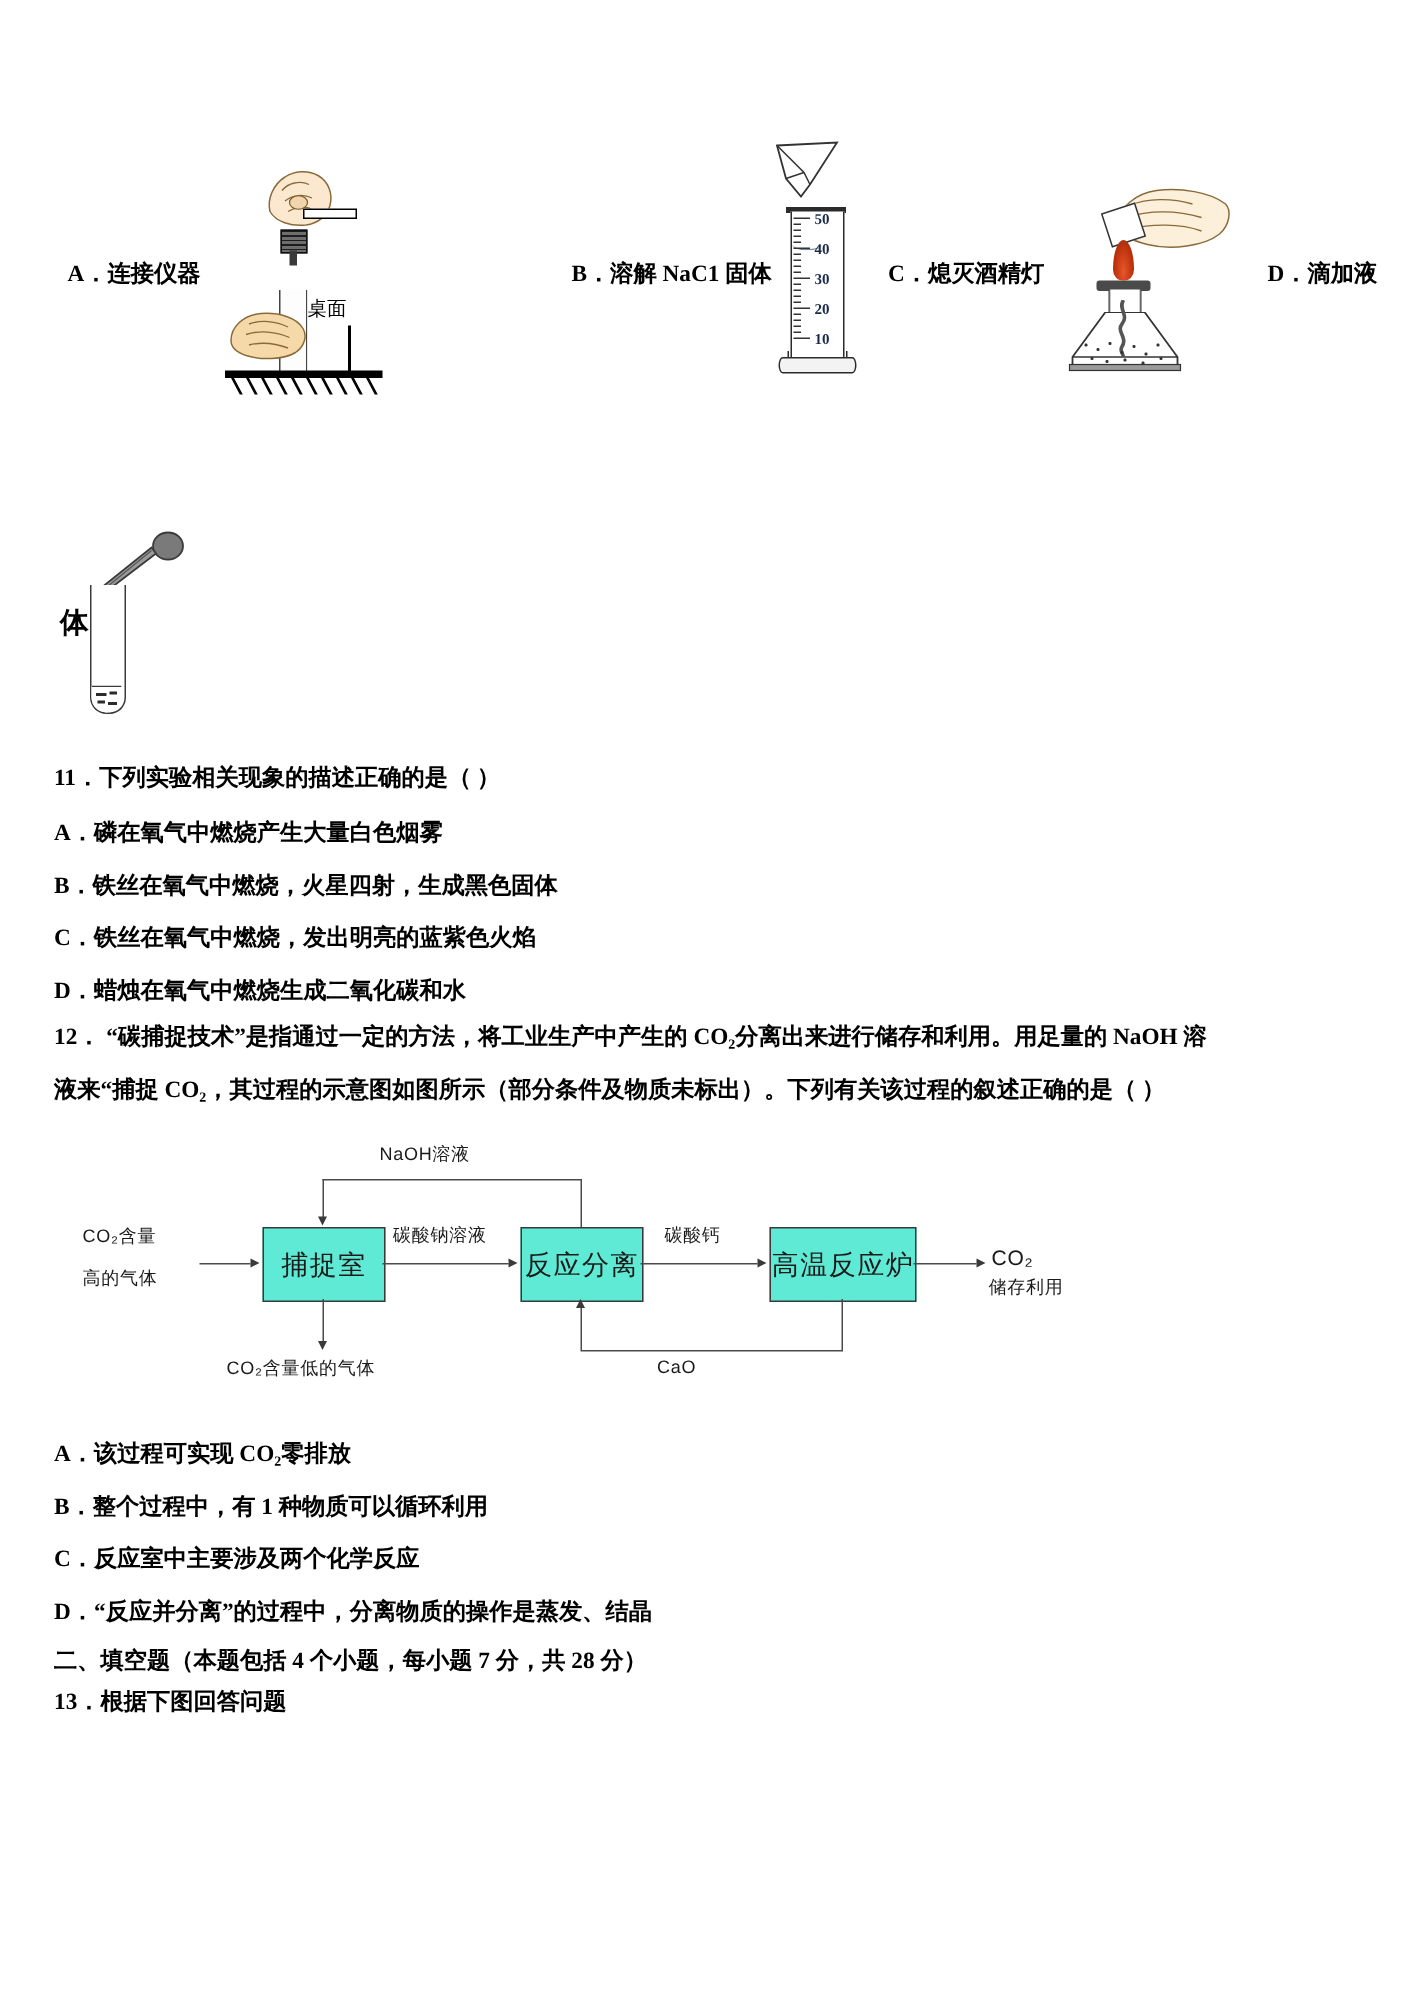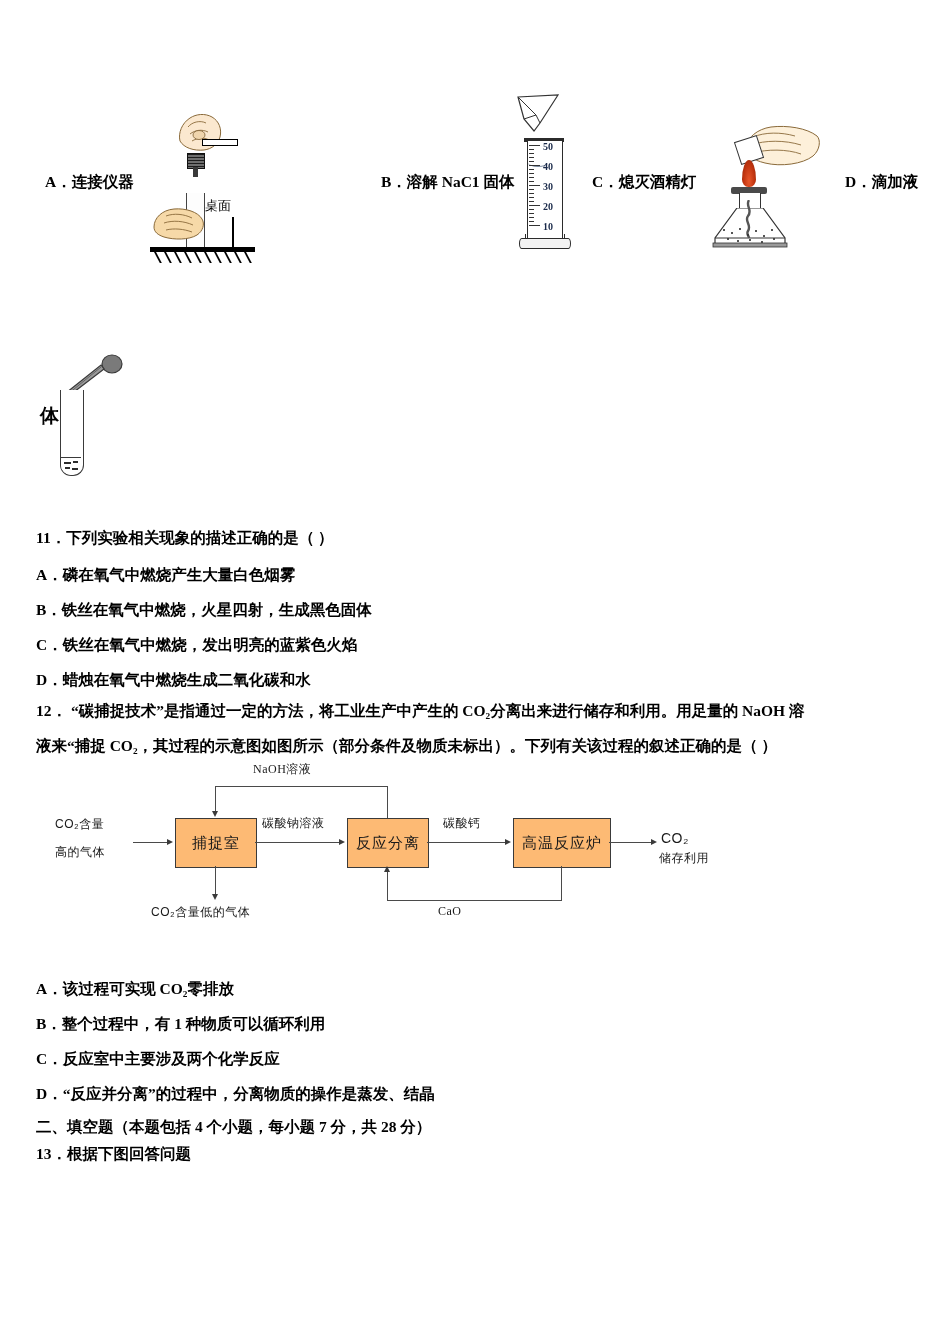--- a/index.html
+++ b/index.html
@@ -198,7 +198,7 @@
   .flabel.serif { font-family: Liberation Sans, sans-serif; }
 
   .qtext { position: absolute; font-size: 15.5px; white-space: nowrap; }
-  .qtext.b { font-weight: bold; margin-top: 20px; }
+  .qtext.b { font-weight: bold; }
 </style>
 </head>
 <body>

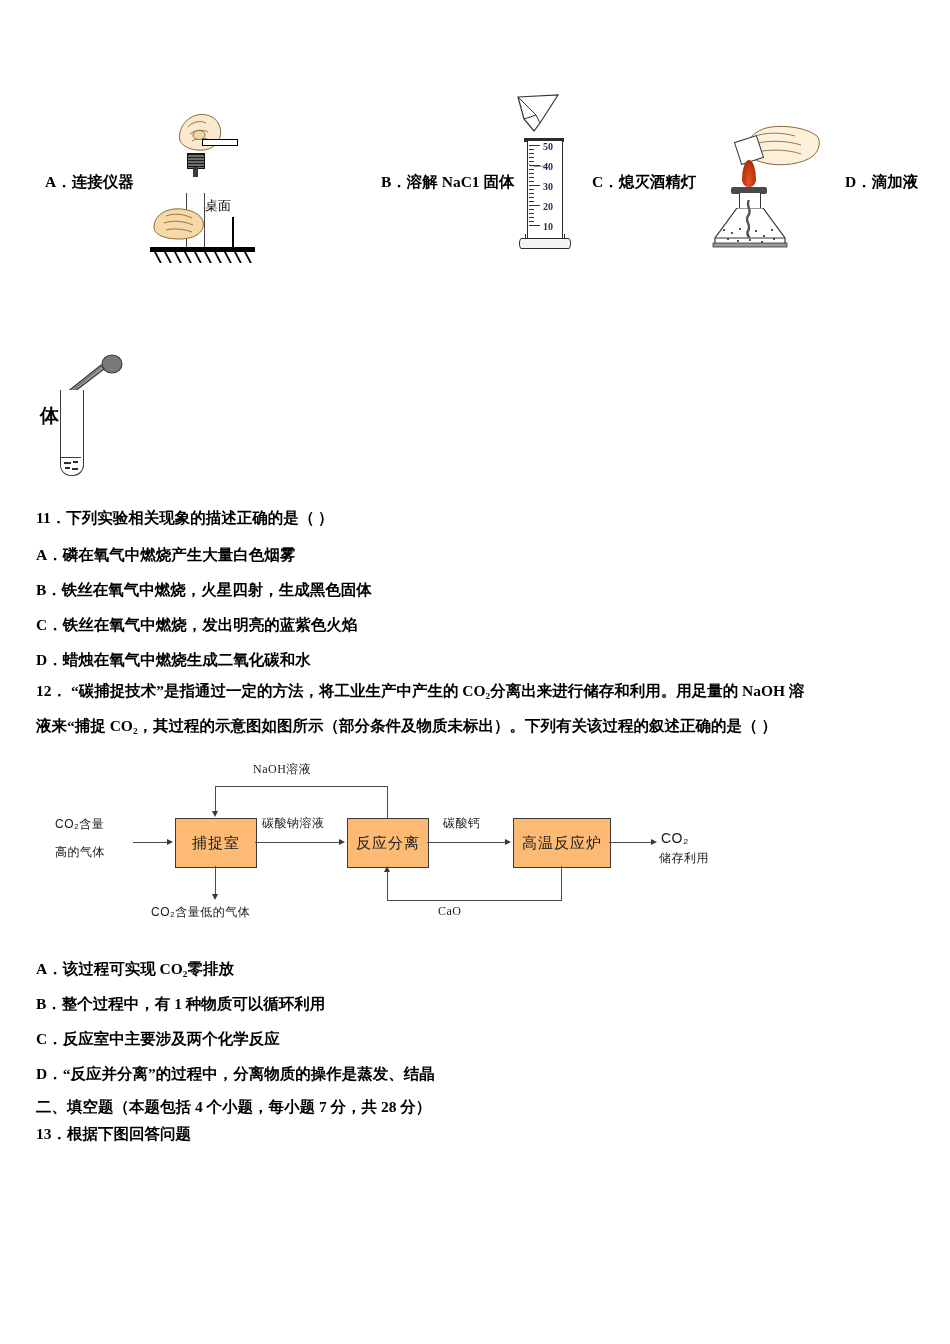--- a/index.html
+++ b/index.html
@@ -193,7 +193,7 @@
   .farrow.up    { border-bottom: 6px solid #3a3a3a; border-left: 3.6px solid transparent; border-right: 3.6px solid transparent; }
   .flabel {
     position: absolute; font-size: 12px; color: #1a1a1a; white-space: nowrap;
-    font-family: Liberation Serif, serif; letter-spacing: 0.5px;
+    font-family: Liberation Sans, sans-serif; letter-spacing: 0.5px;
   }
   .flabel.serif { font-family: Liberation Sans, sans-serif; }
 

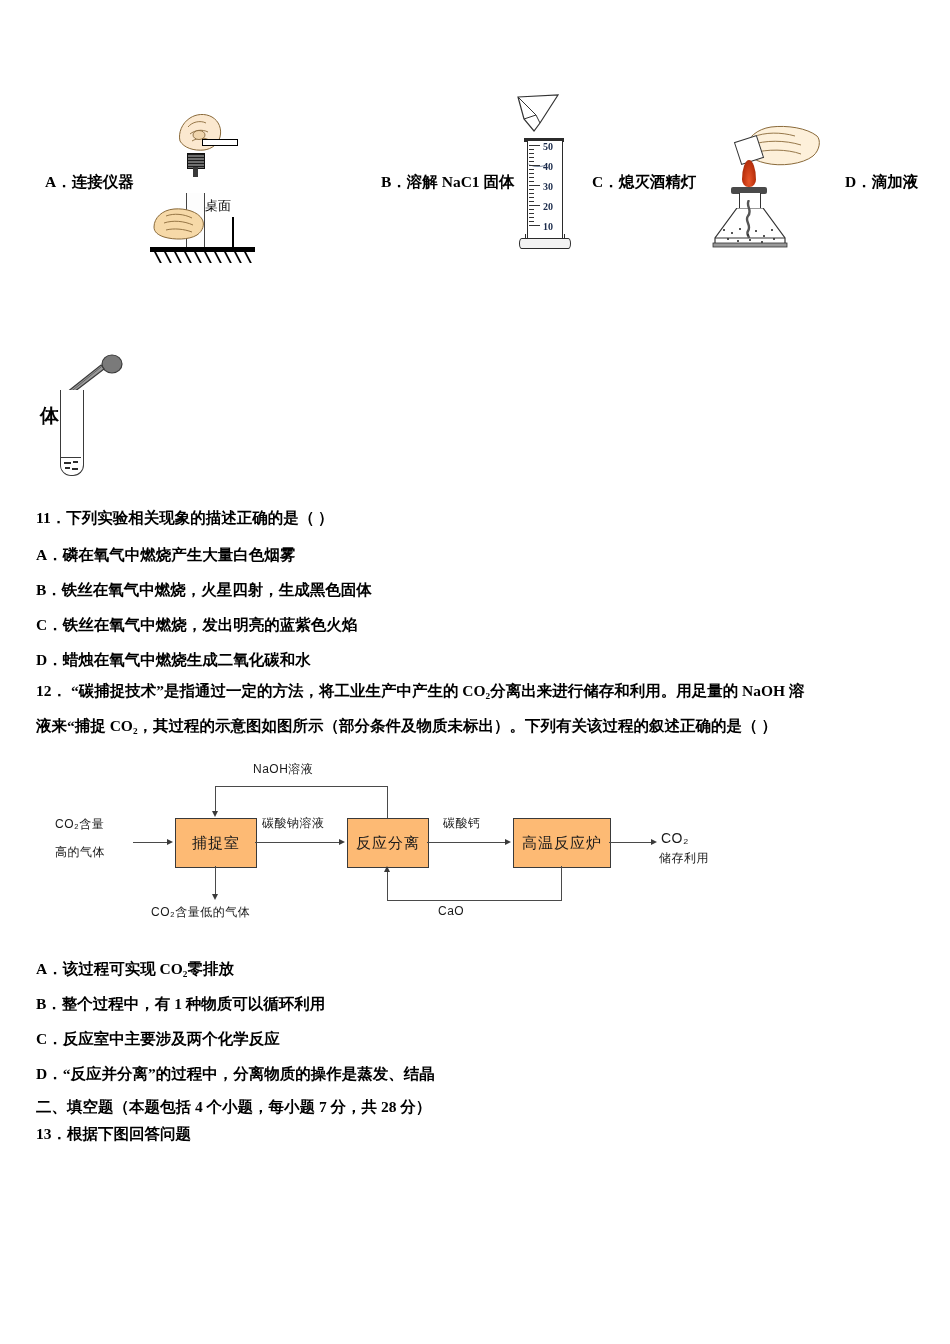--- a/index.html
+++ b/index.html
@@ -180,9 +180,9 @@
   .flow { position: absolute; left: 55px; top: 758px; width: 660px; height: 160px;
           font-family: "Liberation Sans", sans-serif; }
   .fbox {
-    position: absolute; border: 1.2px solid #3a3a3a; background: #fdba74;
+    position: absolute; border: 1.2px solid #3a3a3a; background: #5eead4;
     display: flex; align-items: center; justify-content: center;
-    font-size: 15px; color: #1a1a1a; letter-spacing: 1px;
+    font-size: 18px; color: #1a1a1a; letter-spacing: 1px;
   }
   .fline { position: absolute; background: #4a4a4a; }
   .fline.h { height: 1.2px; }

